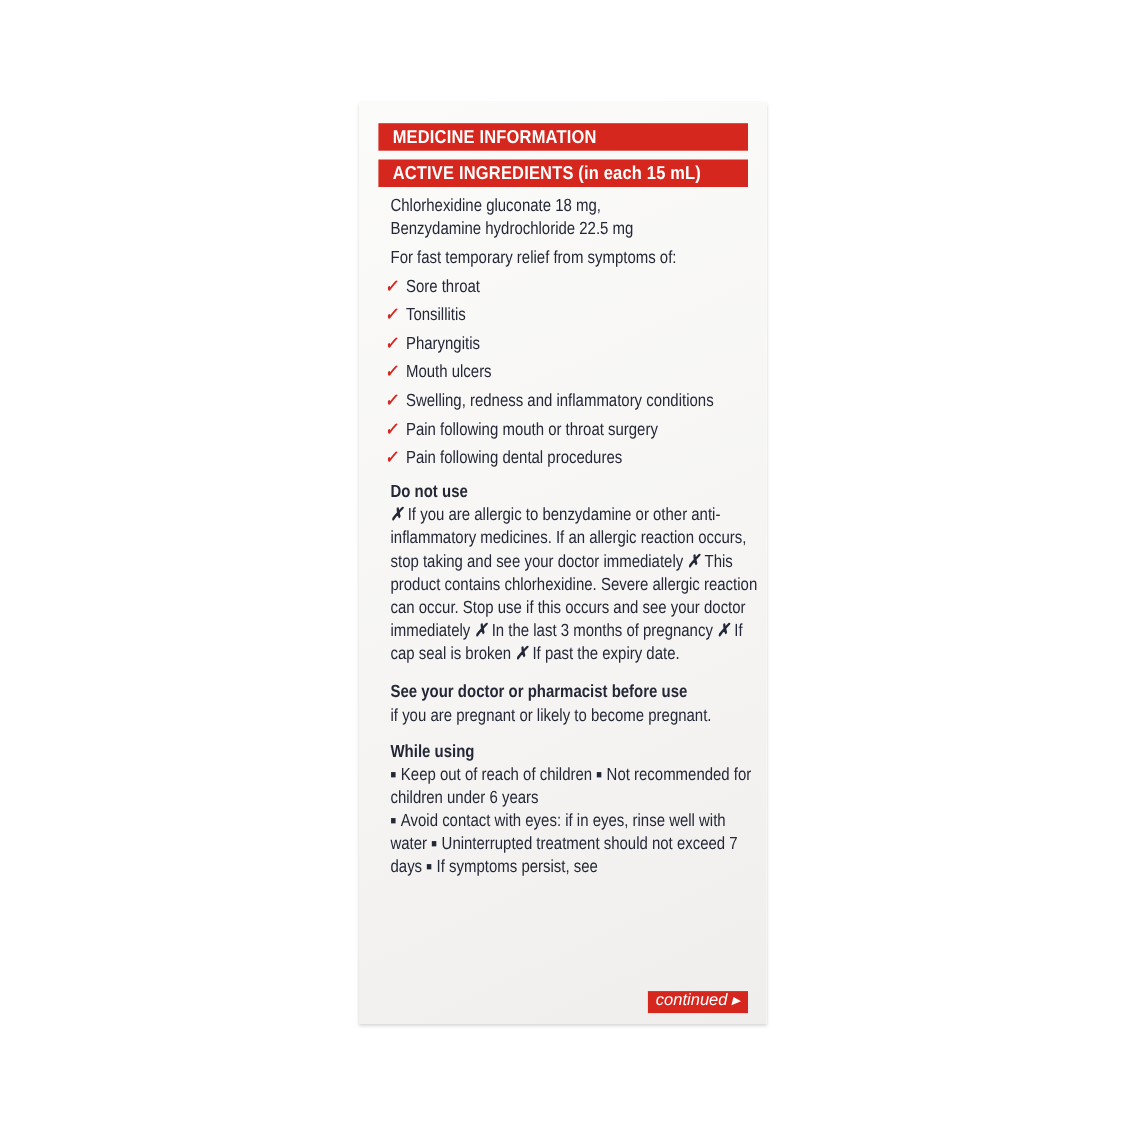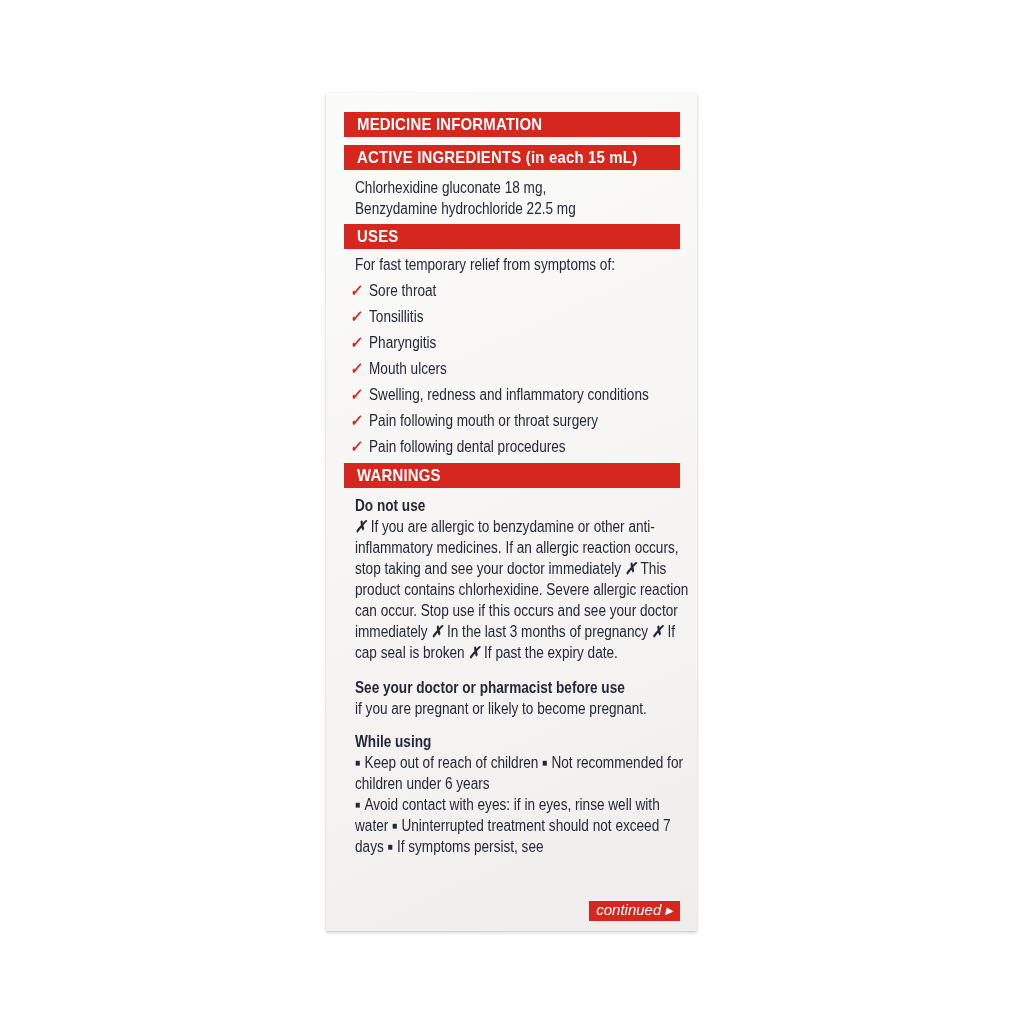--- a/index.html
+++ b/index.html
@@ -134,9 +134,6 @@
         <div class="text-line"><span>Benzydamine hydrochloride 22.5 mg</span></div>
       </div>
 
-    <div class="bar bar-uses">
-      <span class="bar-label">USES</span>
-    </div>
 
     <div class="body-block uses-intro condense">For fast temporary relief from symptoms of:</div>
 

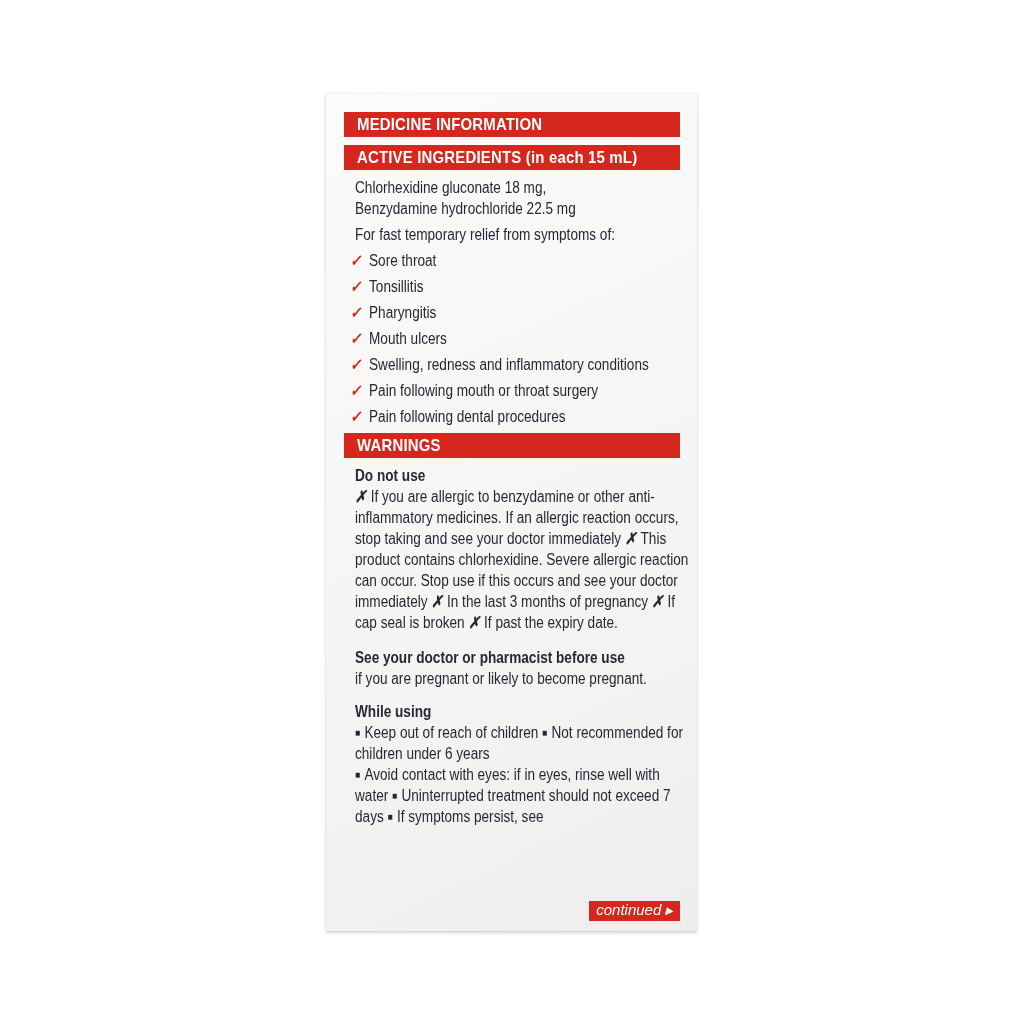--- a/index.html
+++ b/index.html
@@ -147,9 +147,6 @@
         <div class="check-row"><span class="glyph check">✓</span><span>Pain following dental procedures</span></div>
       </div>
 
-    <div class="bar bar-warnings">
-      <span class="bar-label">WARNINGS</span>
-    </div>
 
     <div class="body-block dnu condense">
       <div class="bold-title">Do not use</div>

